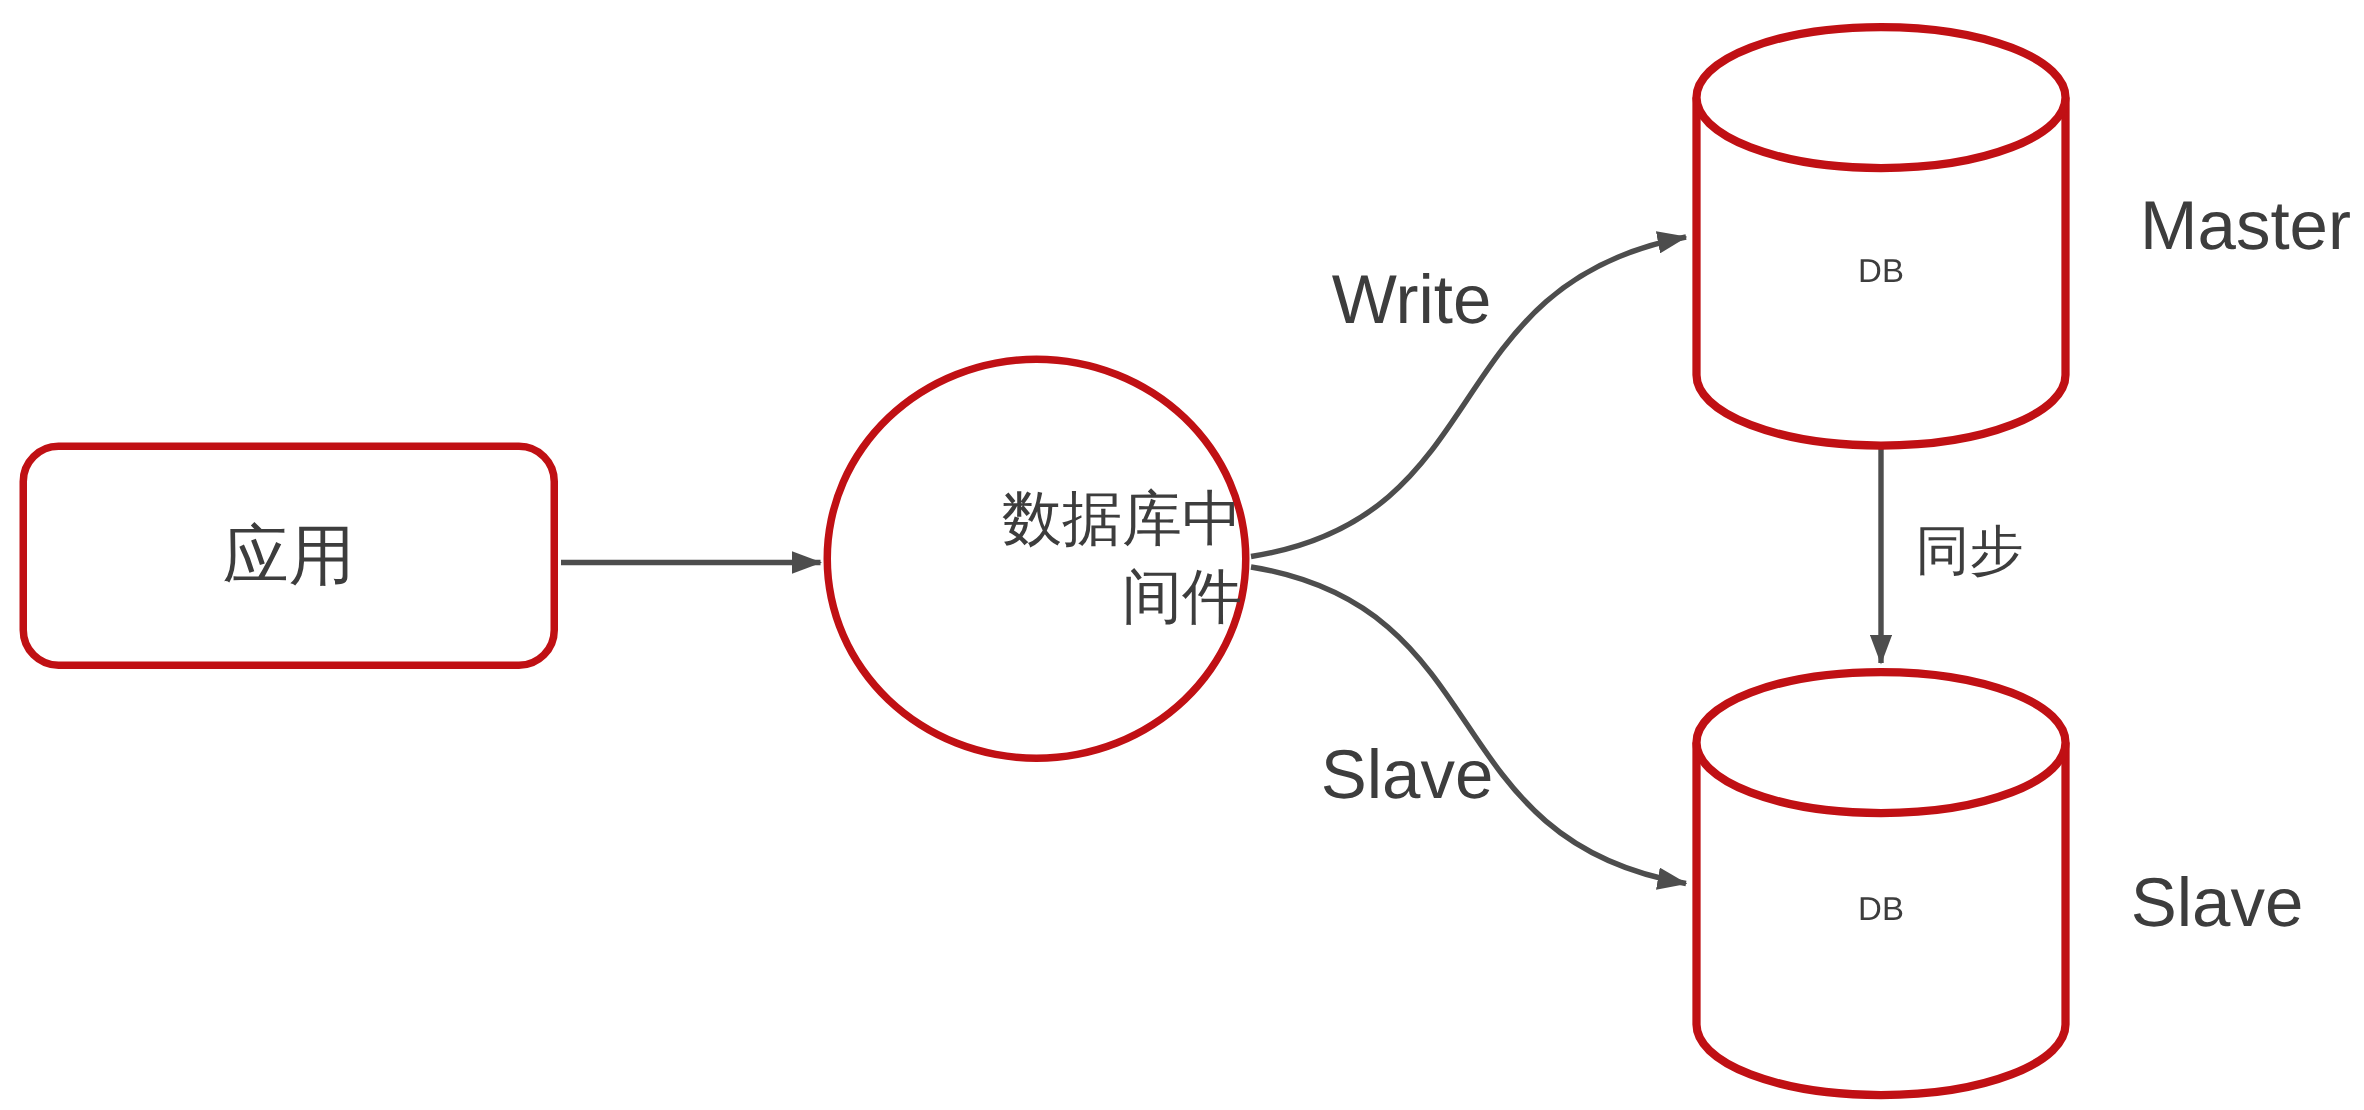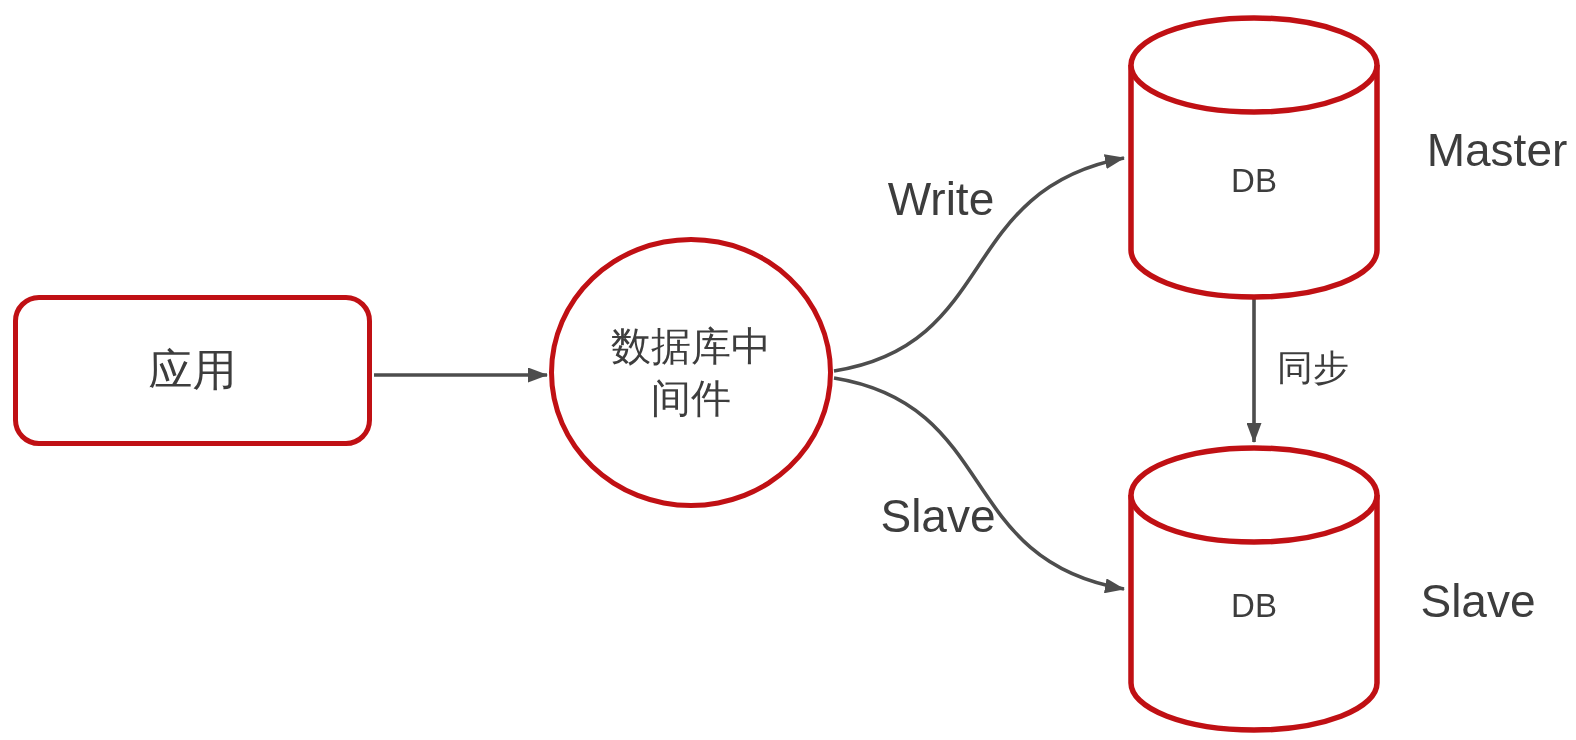--- a/index.html
+++ b/index.html
@@ -59,7 +59,7 @@
     white-space:nowrap;
     color:var(--text-color);
   }
-  .db-label{font-size:33px;}
+  .db-label{font-size:22px;}
   .en-label{font-size:46px;}
   .cn-label{font-size:36px;}
 </style>

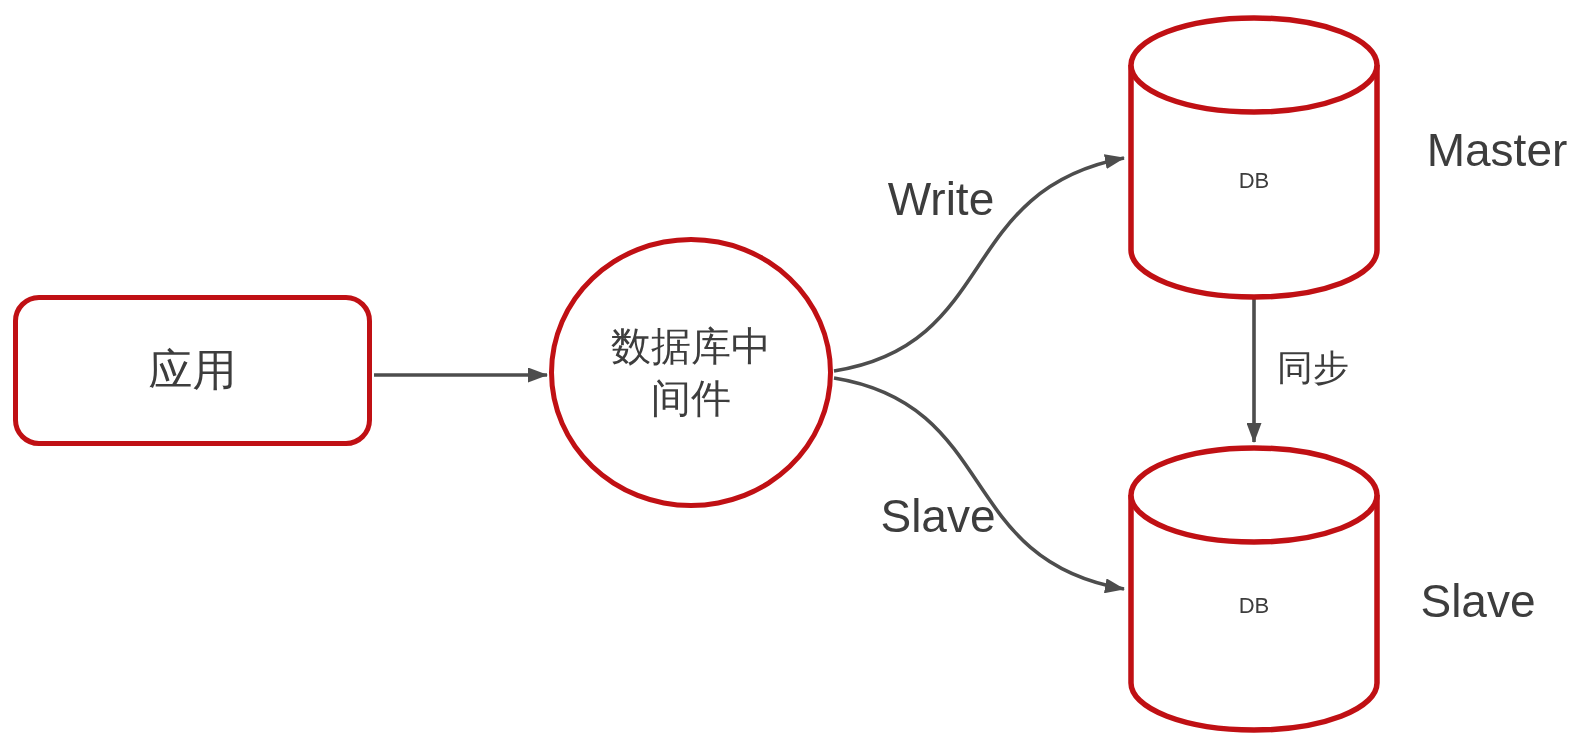--- a/index.html
+++ b/index.html
@@ -52,6 +52,7 @@
     font-size:40px;
     line-height:1.28;
     flex-direction:column;
+    align-items:flex-end;
   }
   .floating-label{
     position:absolute;

